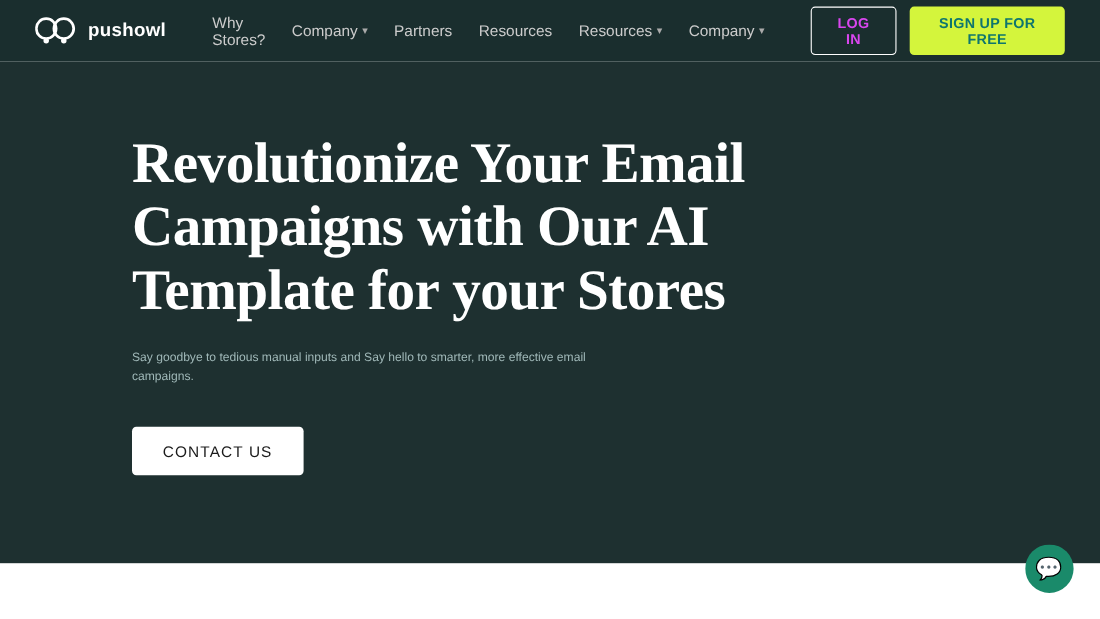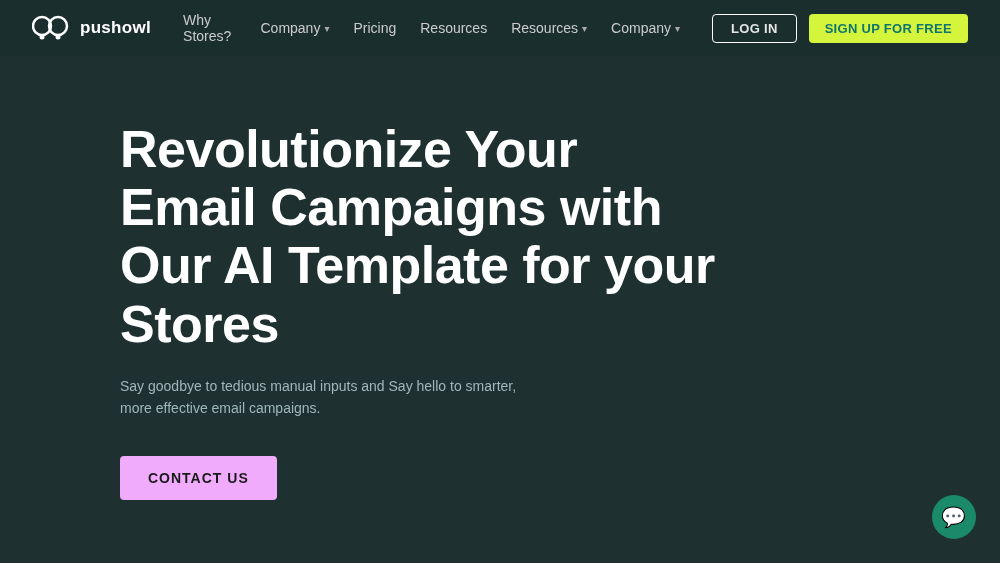--- a/index.html
+++ b/index.html
@@ -12,7 +12,7 @@
       align-items: center;
       padding: 0 32px;
       height: 56px;
-      gap: 32px;
+      gap: 42px;
     }
     .logo-area {
       display: flex;

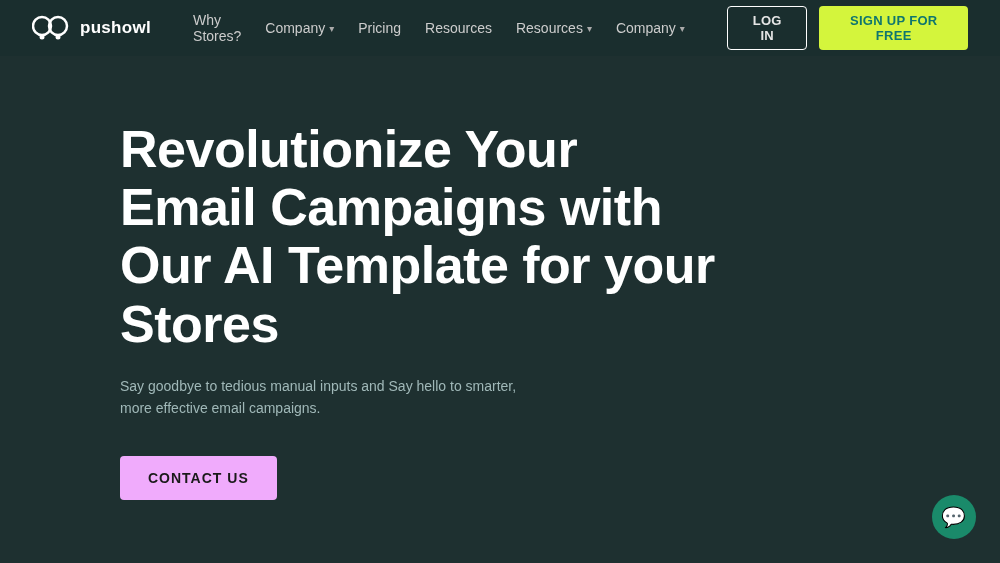--- a/index.html
+++ b/index.html
@@ -152,7 +152,7 @@
       <span>Company</span>
       <span class="nav-arrow">▾</span>
     </span>
-    <span class="nav-item">Pricing</span>
+    <span class="nav-item">Partners</span>
     <span class="nav-item">Resources</span>
     <span class="nav-item">
       <span>Resources</span>

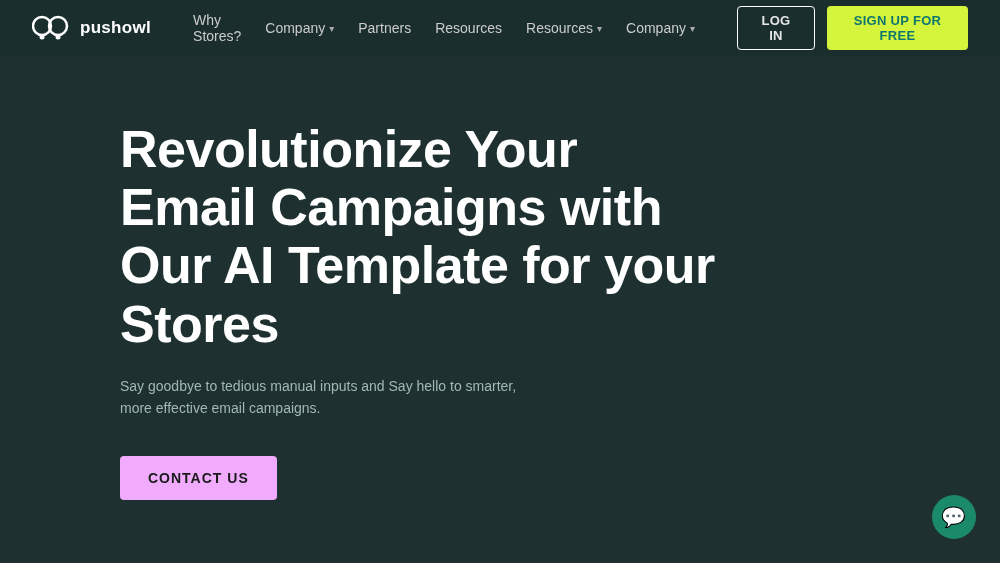--- a/index.html
+++ b/index.html
@@ -54,7 +54,7 @@
       gap: 12px;
     }
     .btn-login {
-      color: #e5e5e5;
+      color: #d946ef;
       border: 1.5px solid #fff;
       background: transparent;
       padding: 6px 18px;

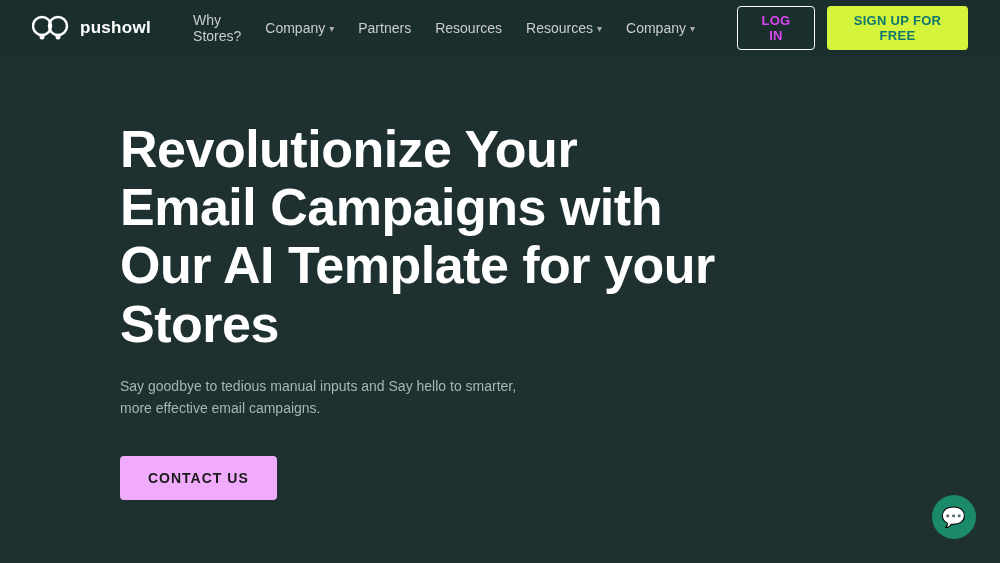--- a/index.html
+++ b/index.html
@@ -90,6 +90,7 @@
       max-width: 600px;
       margin-bottom: 22px;
       letter-spacing: -0.5px;
+      font-family: Liberation Serif, serif;
     }
     .hero-subtitle {
       color: #a0b8b8;

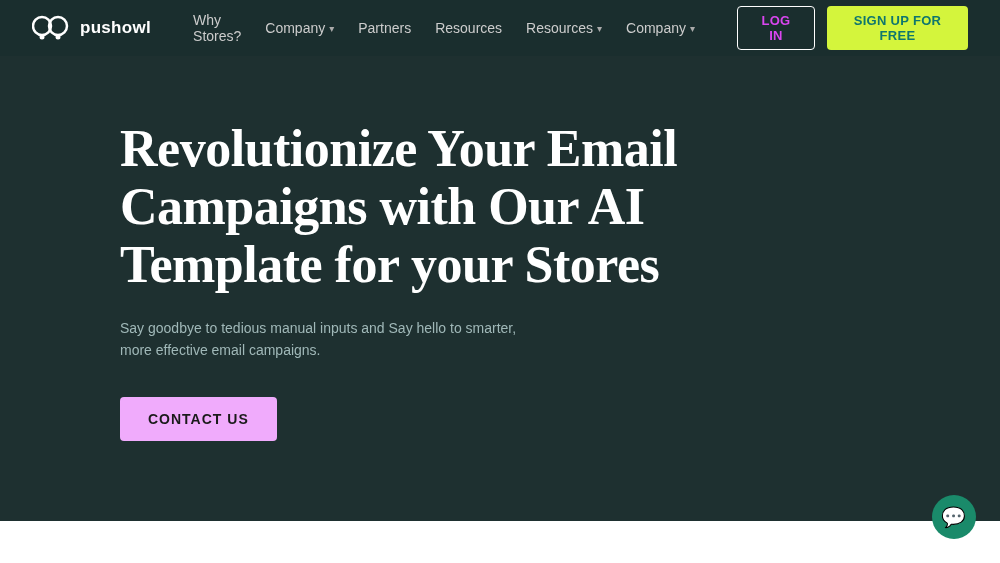--- a/index.html
+++ b/index.html
@@ -94,7 +94,7 @@
     }
     .hero-subtitle {
       color: #a0b8b8;
-      font-size: 14px;
+      font-size: 11px;
       line-height: 1.6;
       max-width: 420px;
       margin-bottom: 36px;

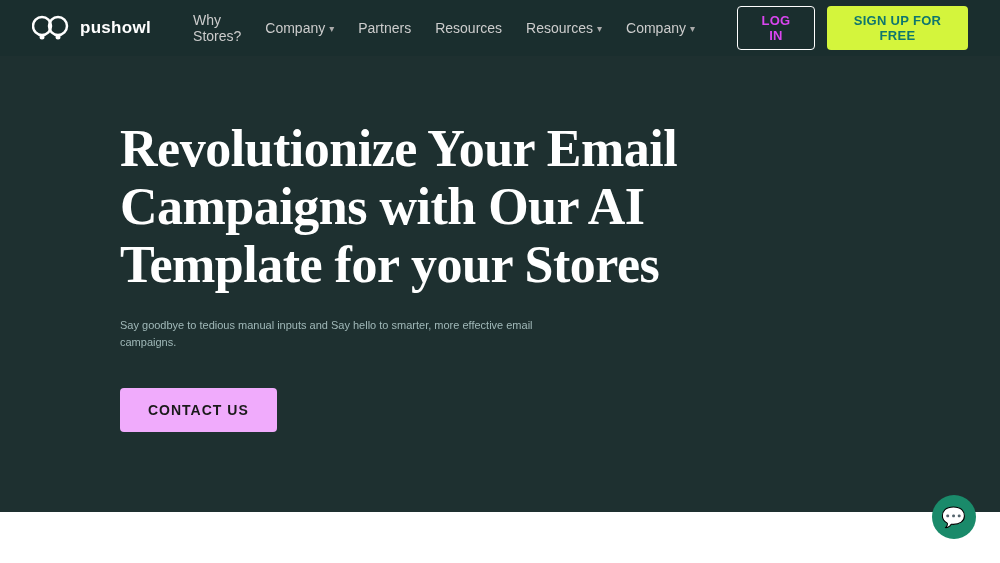--- a/index.html
+++ b/index.html
@@ -100,13 +100,13 @@
       margin-bottom: 36px;
     }
     .btn-contact {
-      background: #f0abfc;
+      background: #ffffff;
       color: #1a1a1a;
       border: none;
       padding: 14px 28px;
       border-radius: 4px;
       font-size: 14px;
-      font-weight: 700;
+      font-weight: 400;
       cursor: pointer;
       letter-spacing: 1px;
       text-transform: uppercase;

